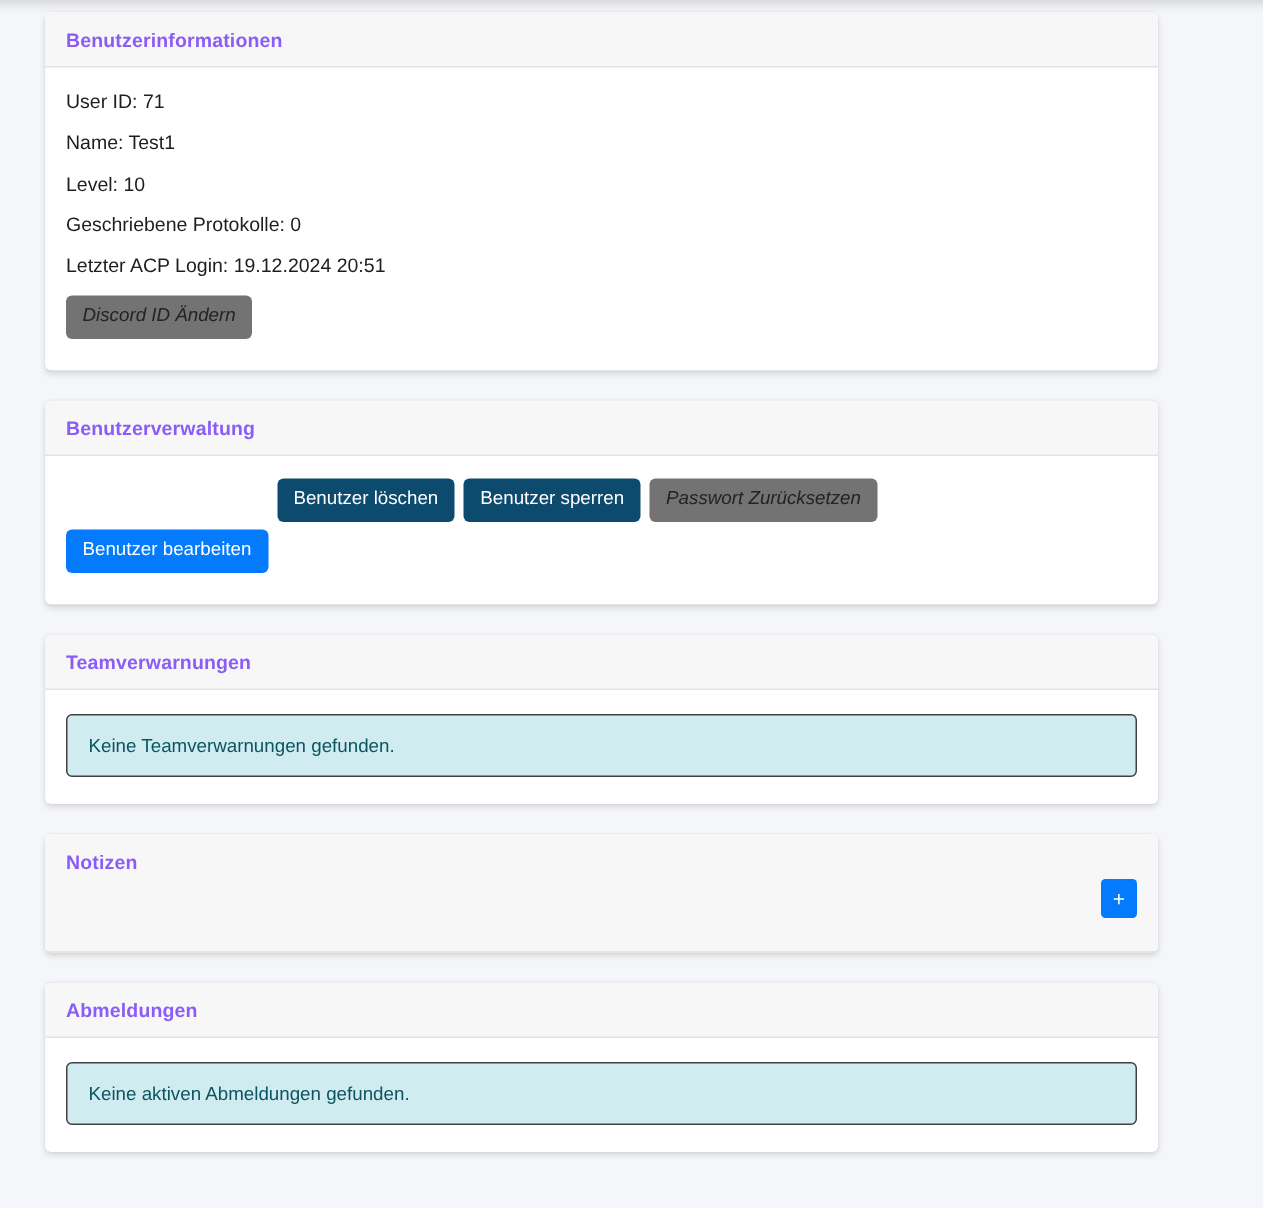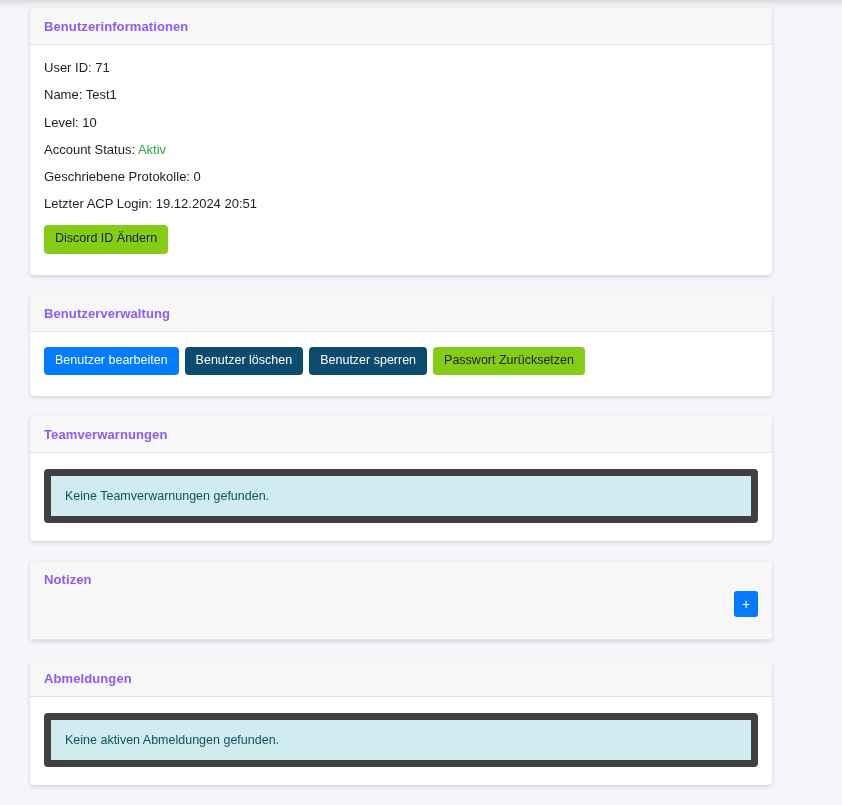--- a/index.html
+++ b/index.html
@@ -128,7 +128,6 @@
       <div class="info-row">User ID: 71</div>
       <div class="info-row">Name: Test1</div>
       <div class="info-row">Level: 10</div>
-      <div class="info-row"><span>Account Status: </span><span class="status-active">Aktiv</span></div>
       <div class="info-row">Geschriebene Protokolle: 0</div>
       <div class="info-row">Letzter ACP Login: 19.12.2024 20:51</div>
       <button class="btn btn-warning">Discord ID Ändern</button>

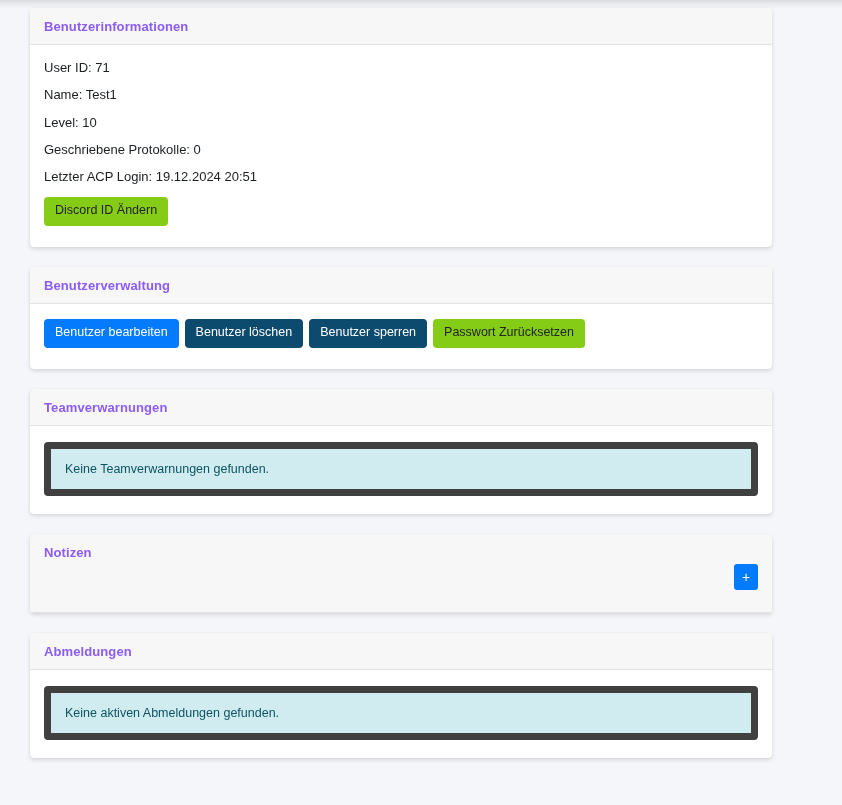--- a/index.html
+++ b/index.html
@@ -85,7 +85,7 @@
   }
   .btn-primary { background: #037bfc; color: #ffffff; }
   .btn-danger  { background: #0c4a6e; color: #ffffff; }
-  .btn-warning { background: #84cc16; color: #232323; }
+  .btn-warning { background: #737373; color: #232323; font-style: italic; }
   .btn-sq-add {
     background: #037bfc;
     color: #ffffff;

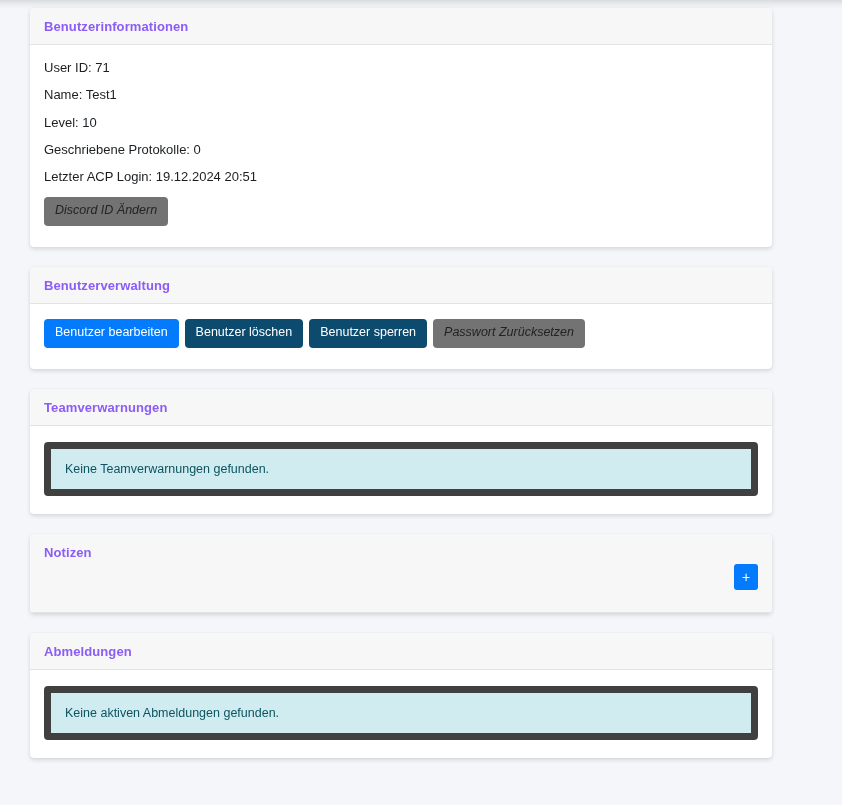--- a/index.html
+++ b/index.html
@@ -83,7 +83,7 @@
     margin: 0 6px 7px 0;
     vertical-align: top;
   }
-  .btn-primary { background: #037bfc; color: #ffffff; }
+  .btn-primary { background: #037bfc; color: #ffffff; margin-top: 34px; }
   .btn-danger  { background: #0c4a6e; color: #ffffff; }
   .btn-warning { background: #737373; color: #232323; font-style: italic; }
   .btn-sq-add {

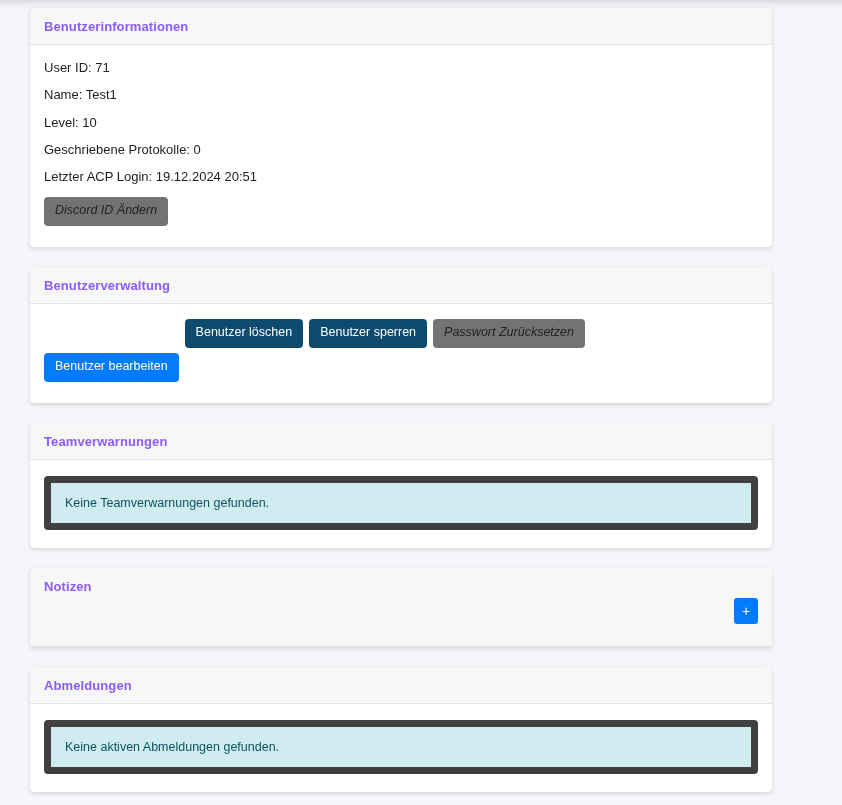--- a/index.html
+++ b/index.html
@@ -105,7 +105,7 @@
   
   .alert-info {
     background: #d1ecf1;
-    border: 7px solid #404040;
+    border: 1px solid #404040;
     border-radius: 4px;
     color: #0c5460;
     padding: 13px 14px;

